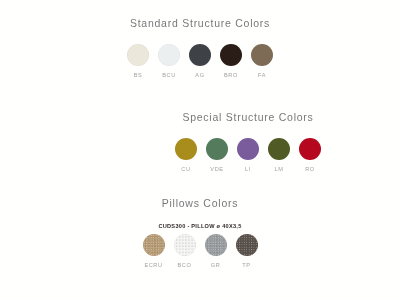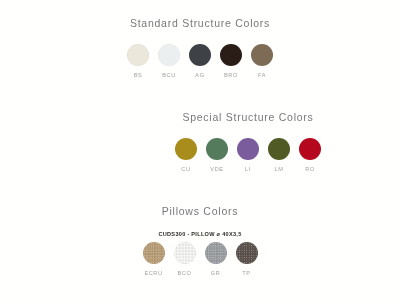--- a/index.html
+++ b/index.html
@@ -31,7 +31,7 @@
 
   .section-standard { top: 17px; }
   .section-special  { top: 111px; margin-left: 48px; }
-  .section-pillows  { top: 205px; }
+  .section-pillows  { top: 197px; }
 
   .section-title {
     font-family: "Liberation Sans", sans-serif;

